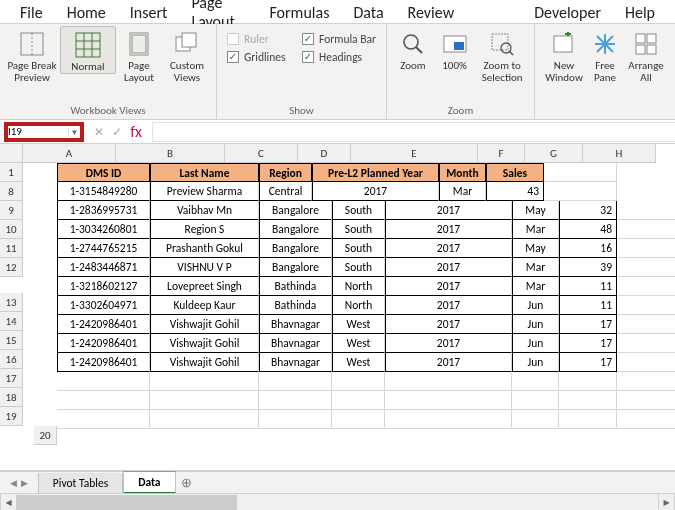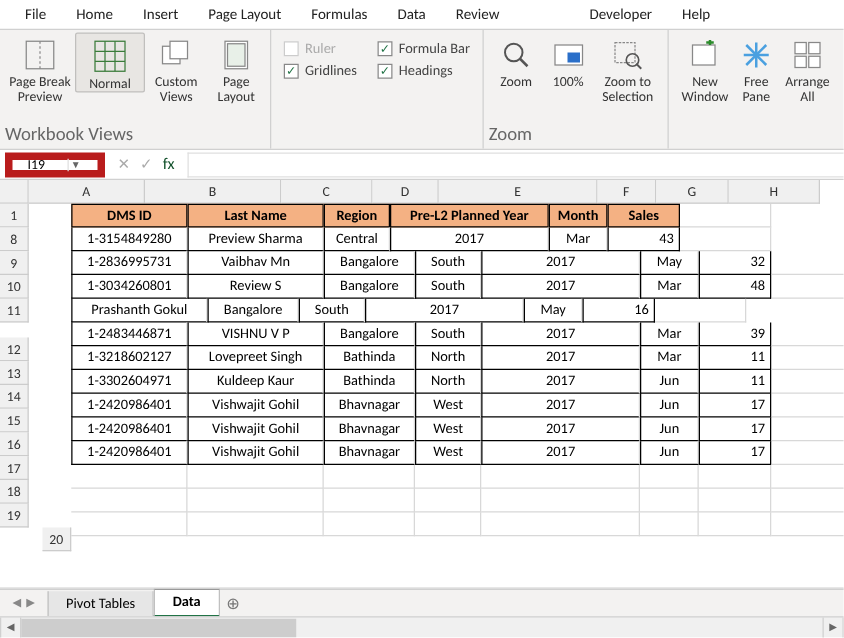--- a/index.html
+++ b/index.html
@@ -7,7 +7,7 @@
 
   
   .tabs { display: flex; align-items: center; height: 24px; border-bottom: 1px solid #d0d0d0; background: #fff; padding: 0 8px; gap: 0; }
-  .tab { padding: 4px 12px 3px; font-size: 12px; color: #222; cursor: pointer; }
+  .tab { padding: 4px 12px 3px; font-size: 16px; color: #222; cursor: pointer; }
   .tab.active { font-weight: 400; color: #a16207; border-bottom: 2px solid #217346; margin-top: 44px; }
 
   

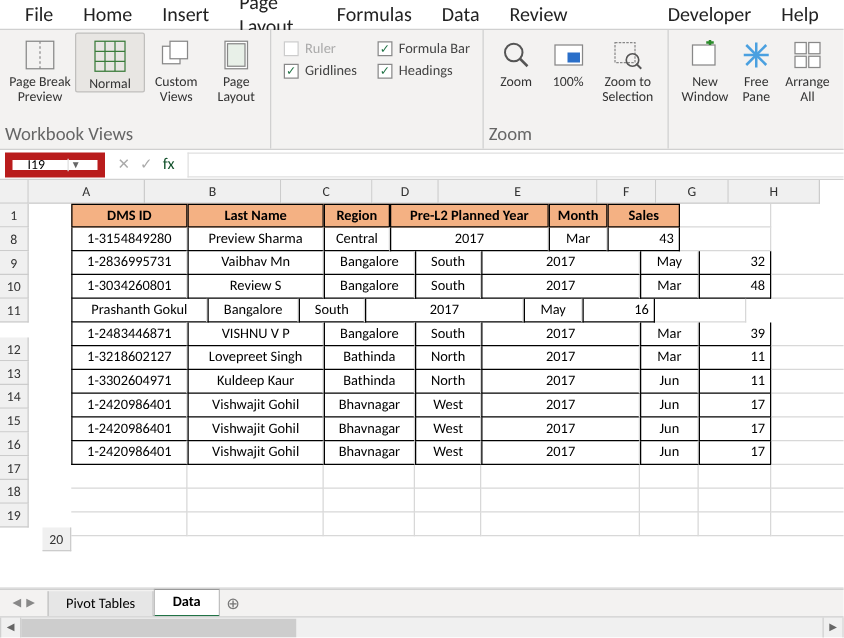--- a/index.html
+++ b/index.html
@@ -109,6 +109,16 @@
         </span>
         <span>Normal</span>
       </div>
+      <div class="btn-big" style="width:46px">
+        <span class="icon">
+          <svg width="22" height="26">
+              <rect x="2" y="2" width="18" height="22" fill="#fff" stroke="#888"></rect>
+              <rect x="4" y="4" width="14" height="18" fill="#e8f0e8" stroke="#888"></rect>
+            </svg>
+        </span>
+        <span style="white-space:pre-line">Page
+Layout</span>
+      </div>
       <div class="btn-big" style="width:50px">
         <span class="icon">
           <svg width="26" height="26">
@@ -118,16 +128,6 @@
         </span>
         <span style="white-space:pre-line">Custom
 Views</span>
-      </div>
-      <div class="btn-big" style="width:46px">
-        <span class="icon">
-          <svg width="22" height="26">
-              <rect x="2" y="2" width="18" height="22" fill="#fff" stroke="#888"></rect>
-              <rect x="4" y="4" width="14" height="18" fill="#e8f0e8" stroke="#888"></rect>
-            </svg>
-        </span>
-        <span style="white-space:pre-line">Page
-Layout</span>
       </div>
     </div>
     <div class="group-label">Workbook Views</div>

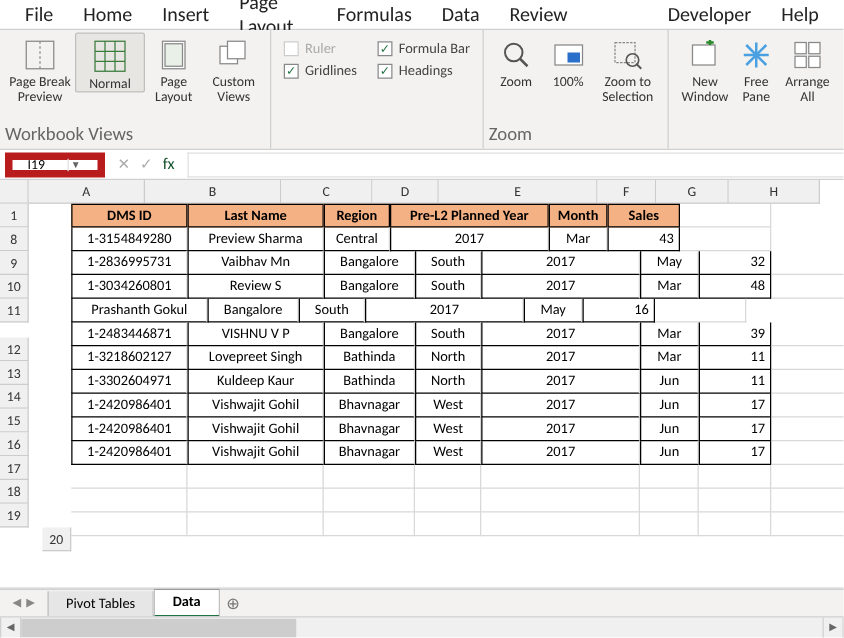--- a/index.html
+++ b/index.html
@@ -14,7 +14,7 @@
   .ribbon { display: flex; height: 96px; background: #f3f2f1; border-bottom: 1px solid #d0d0d0; overflow: hidden; }
   .group { display: flex; flex-direction: column; border-right: 1px solid #d0d0d0; padding: 2px 4px 0; }
   .group-body { flex: 1; display: flex; align-items: flex-start; justify-content: space-between; }
-  .group-label { text-align: left; font-size: 15px; color: #666; padding: 1px 0 2px; }
+  .group-label { text-align: center; font-size: 11px; color: #666; padding: 1px 0 2px; }
   .btn-big { display: flex; flex-direction: column; align-items: center; justify-content: flex-start; width: 56px; padding: 4px 2px 0; cursor: pointer; text-align: center; font-size: 11px; color: #333; line-height: 1.1; }
   .btn-big .icon { width: 28px; height: 28px; margin-bottom: 2px; display: flex; align-items: center; justify-content: center; }
   .btn-big.normal { background: #e8e6e3; border: 1px solid #c0bfbd; border-radius: 2px; }

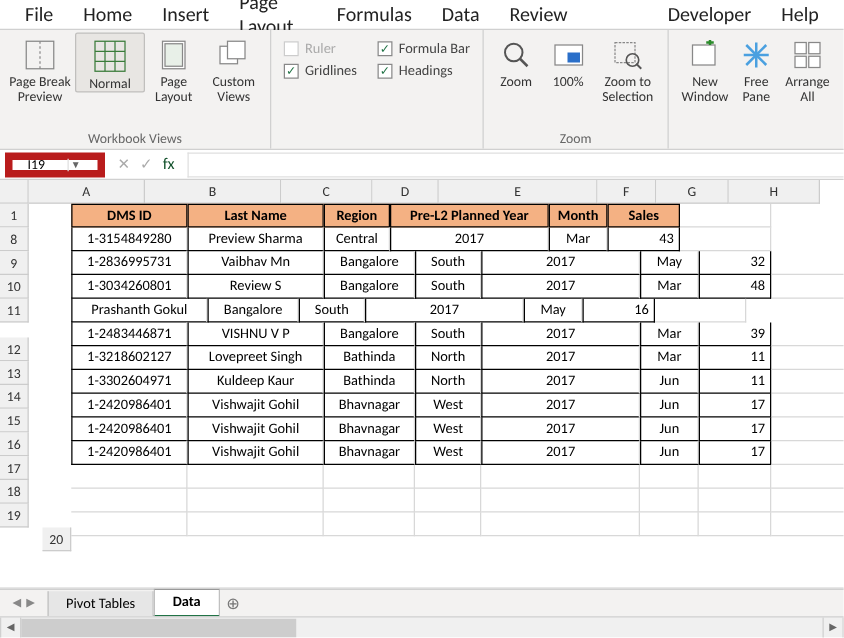--- a/index.html
+++ b/index.html
@@ -156,6 +156,7 @@
         </div>
       </div>
     </div>
+    <div class="group-label">Show</div>
   </div>
 
   <div class="group" style="width:148px">

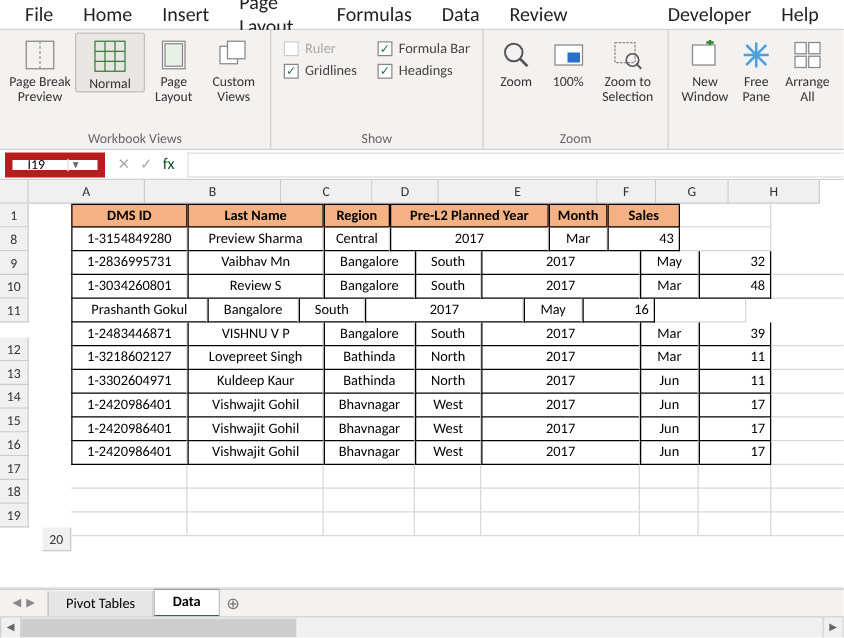--- a/index.html
+++ b/index.html
@@ -27,7 +27,7 @@
 
   
   .fbar { display: flex; align-items: center; height: 24px; border-bottom: 1px solid #d0d0d0; background: #fff; }
-  .namebox { width: 80px; height: 20px; border: 6px solid #b91c1c; margin-left: 4px; display: flex; align-items: center; padding: 0 12px; font-size: 11px; }
+  .namebox { width: 80px; height: 20px; border: 4px solid #b91c1c; margin-left: 4px; display: flex; align-items: center; padding: 0 0; font-size: 11px; }
   .namebox-dd { width: 12px; text-align: center; color: #666; border-left: 1px solid #e0e0e0; margin-left: auto; font-size: 8px; }
   .fx-tools { display: flex; align-items: center; gap: 8px; padding: 0 10px; color: #aaa; font-size: 12px; }
   .fx-lbl { font-size: 13px; color: #14532d; }

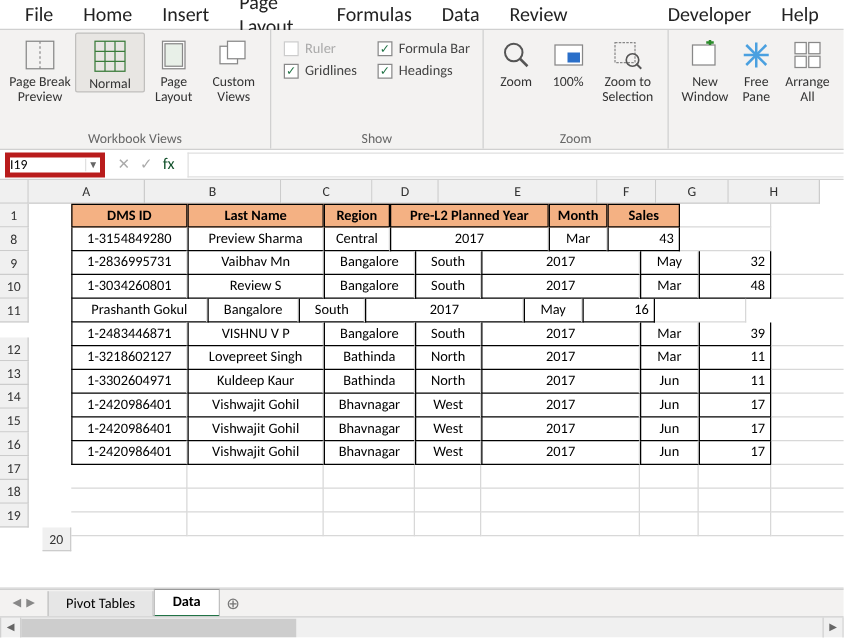--- a/index.html
+++ b/index.html
@@ -30,7 +30,7 @@
   .namebox { width: 80px; height: 20px; border: 4px solid #b91c1c; margin-left: 4px; display: flex; align-items: center; padding: 0 0; font-size: 11px; }
   .namebox-dd { width: 12px; text-align: center; color: #666; border-left: 1px solid #e0e0e0; margin-left: auto; font-size: 8px; }
   .fx-tools { display: flex; align-items: center; gap: 8px; padding: 0 10px; color: #aaa; font-size: 12px; }
-  .fx-lbl { font-size: 13px; color: #14532d; }
+  .fx-lbl { font-size: 16px; color: #be185d; }
   .formula-input { flex: 1; height: 20px; border: 1px solid #e0e0e0; border-right: none; padding: 0 4px; font-size: 11px; }
 
   

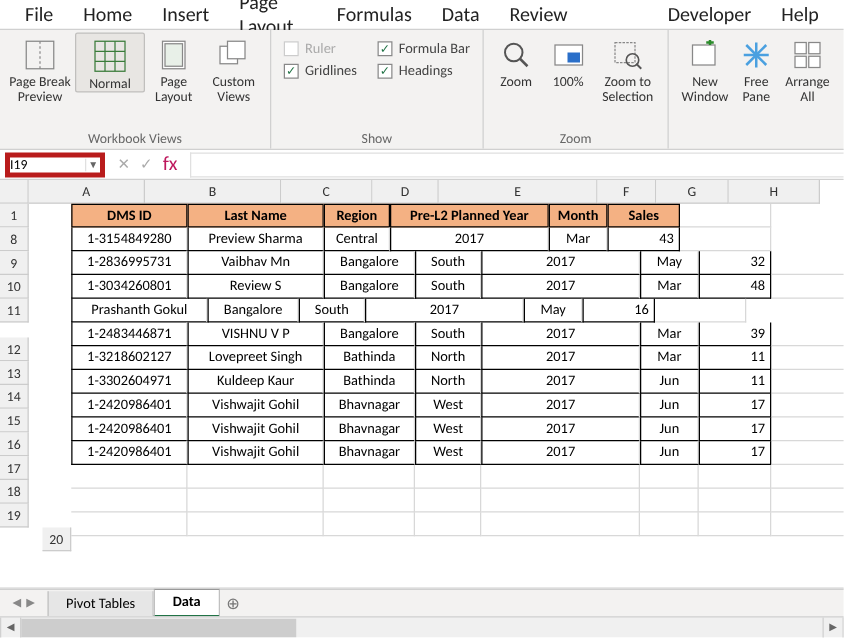--- a/index.html
+++ b/index.html
@@ -314,7 +314,7 @@
           </div>
           <div class="grow dat">
             <div class="cell dat cA">1-3034260801</div>
-            <div class="cell dat cB">Review S</div>
+            <div class="cell dat cB">Region S</div>
             <div class="cell dat cC">Bangalore</div>
             <div class="cell dat cD">South</div>
             <div class="cell dat cE">2017</div>

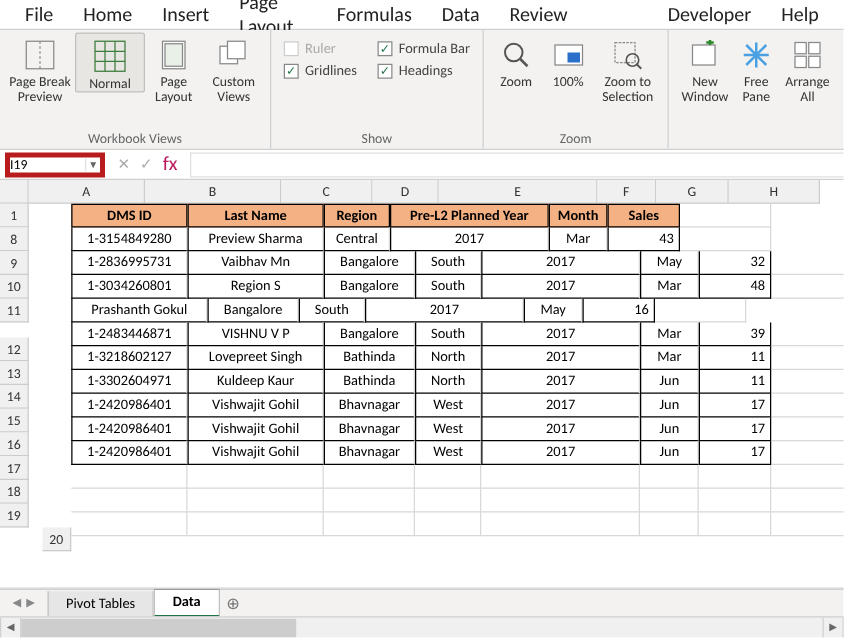--- a/index.html
+++ b/index.html
@@ -323,6 +323,7 @@
             <div class="cell cH"></div>
           </div>
           <div class="grow dat">
+            <div class="cell dat cA">1-2744765215</div>
             <div class="cell dat cB">Prashanth Gokul</div>
             <div class="cell dat cC">Bangalore</div>
             <div class="cell dat cD">South</div>

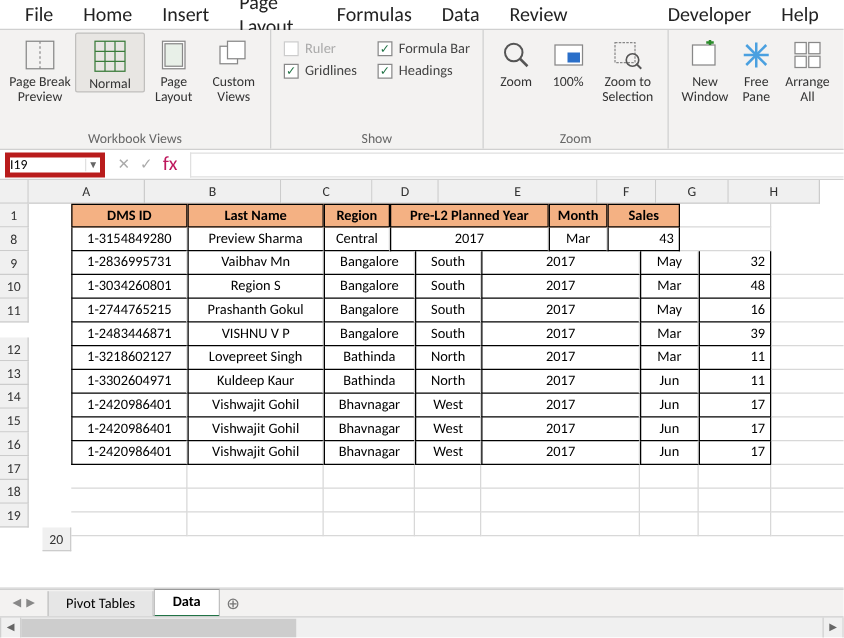--- a/index.html
+++ b/index.html
@@ -273,7 +273,7 @@
           <div class="rowhead" style="height: 19px;">9</div>
           <div class="rowhead" style="height: 19px;">10</div>
           <div class="rowhead" style="height: 19px;">11</div>
-          <div class="rowhead" style="height: 19px; margin-top: 12px;">12</div>
+          <div class="rowhead" style="height: 19px;">12</div>
           <div class="rowhead" style="height: 19px;">13</div>
           <div class="rowhead" style="height: 19px;">14</div>
           <div class="rowhead" style="height: 19px;">15</div>

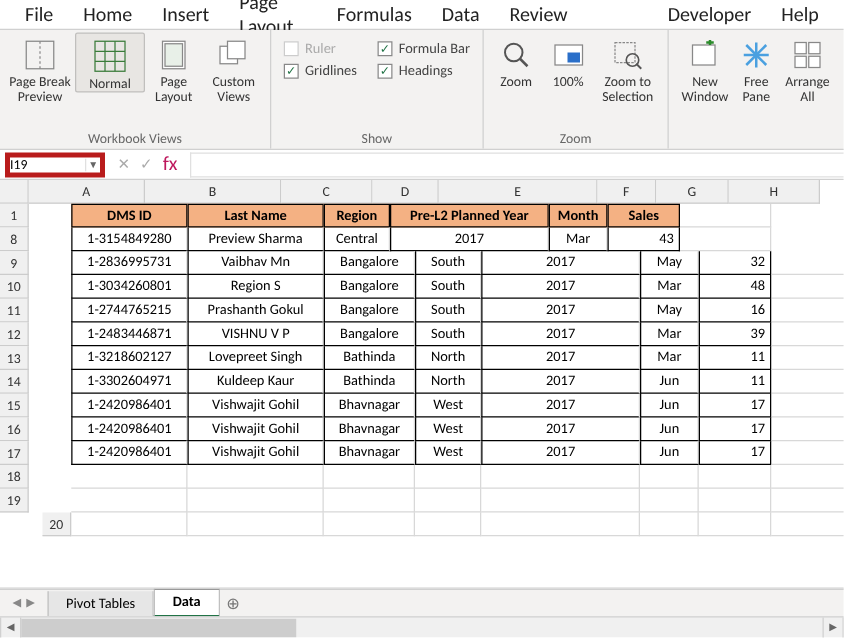--- a/index.html
+++ b/index.html
@@ -274,7 +274,7 @@
           <div class="rowhead" style="height: 19px;">10</div>
           <div class="rowhead" style="height: 19px;">11</div>
           <div class="rowhead" style="height: 19px;">12</div>
-          <div class="rowhead" style="height: 19px;">13</div>
+          <div class="rowhead" style="height: 19px; margin-top: 16px;">13</div>
           <div class="rowhead" style="height: 19px;">14</div>
           <div class="rowhead" style="height: 19px;">15</div>
           <div class="rowhead" style="height: 19px;">16</div>

